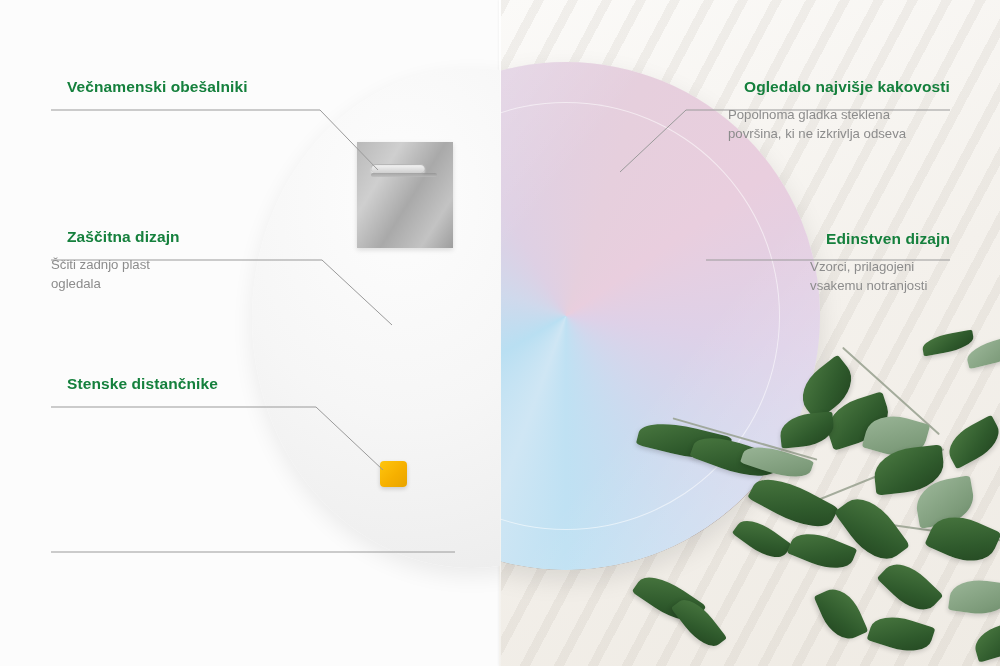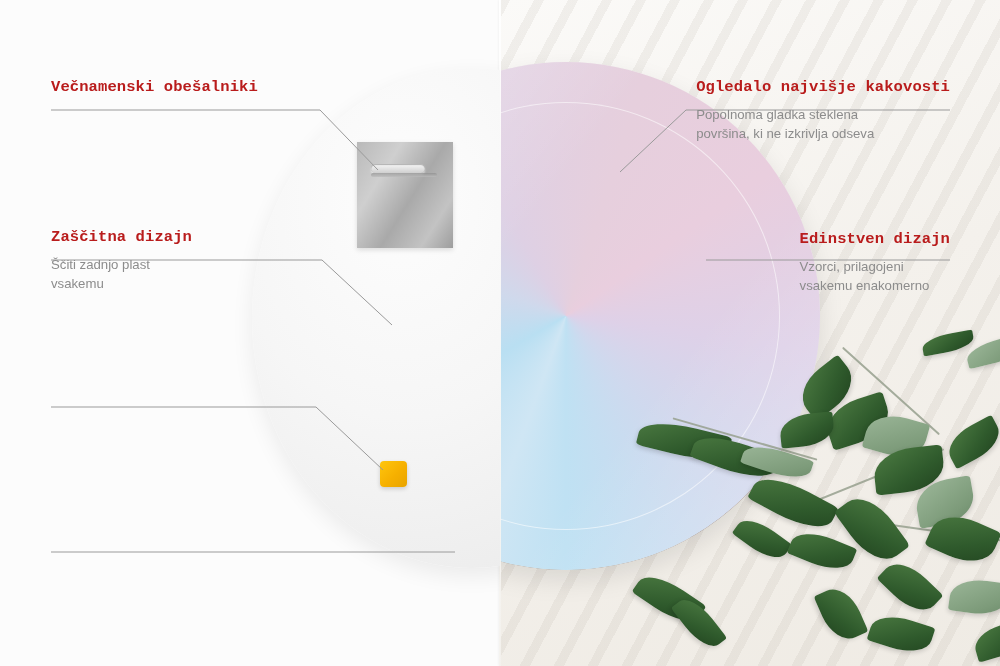--- a/index.html
+++ b/index.html
@@ -153,9 +153,8 @@
   
   .block{position:absolute;}
   .block h3{
-    margin:0 0 9px 0;font-size:15.5px;font-weight:700;color:#b91c1c;letter-spacing:.1px;
+    margin:0 0 9px 16px;font-size:15.5px;font-weight:700;color:#15803d;letter-spacing:.1px;
     white-space:nowrap;
-    font-family:Liberation Mono, monospace;
   }
   .block p{
     margin:0;font-size:13.2px;line-height:19px;color:#8c8c8c;font-weight:400;

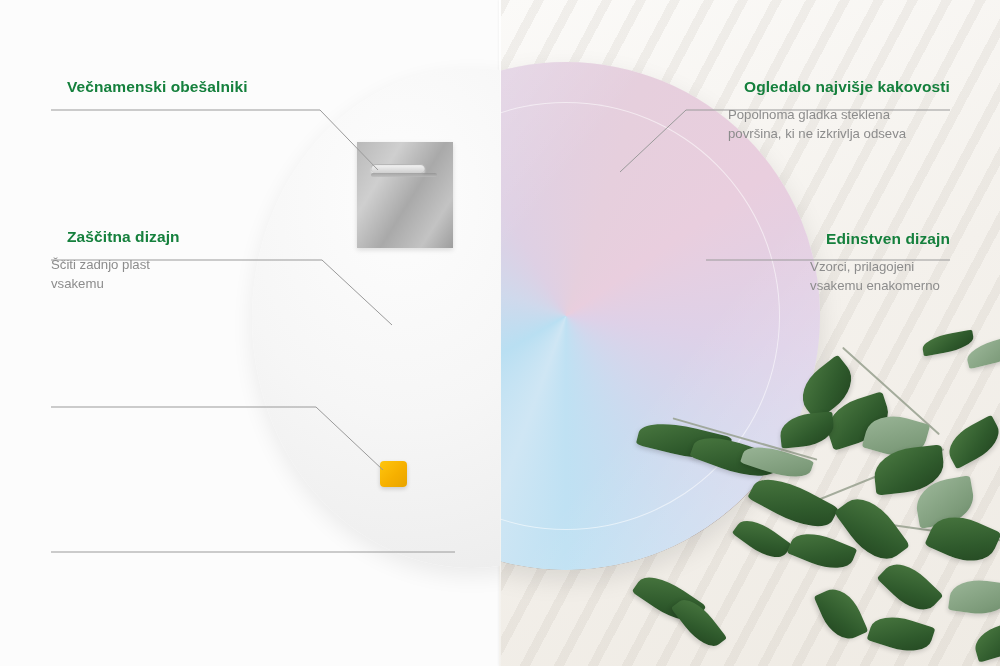--- a/index.html
+++ b/index.html
@@ -269,7 +269,7 @@
   <div class="block left b2">
     <h3>Zaščitna dizajn</h3>
     <p>Ščiti zadnjo plast
-vsakemu</p>
+ogledala</p>
   </div>
 
   <div class="block left b3">

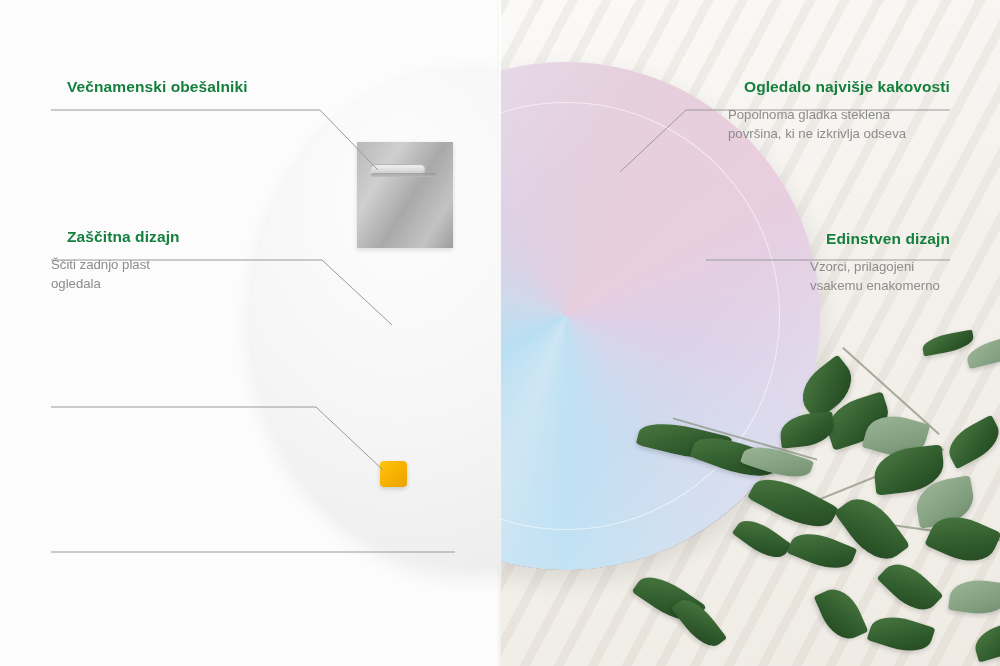--- a/index.html
+++ b/index.html
@@ -285,7 +285,7 @@
   <div class="block right r2">
     <h3>Edinstven dizajn</h3>
     <p>Vzorci, prilagojeni
-vsakemu enakomerno</p>
+vsakemu notranjosti</p>
   </div>
 
 </div>

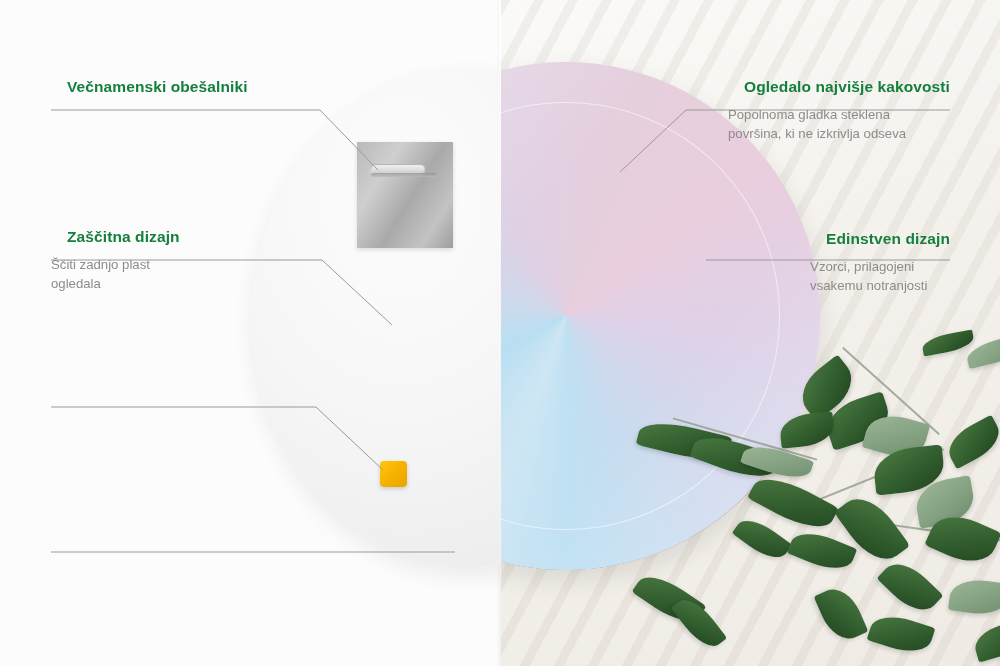--- a/index.html
+++ b/index.html
@@ -273,6 +273,7 @@
   </div>
 
   <div class="block left b3">
+    <h3>Stenske distančnike</h3>
   </div>
 
 

